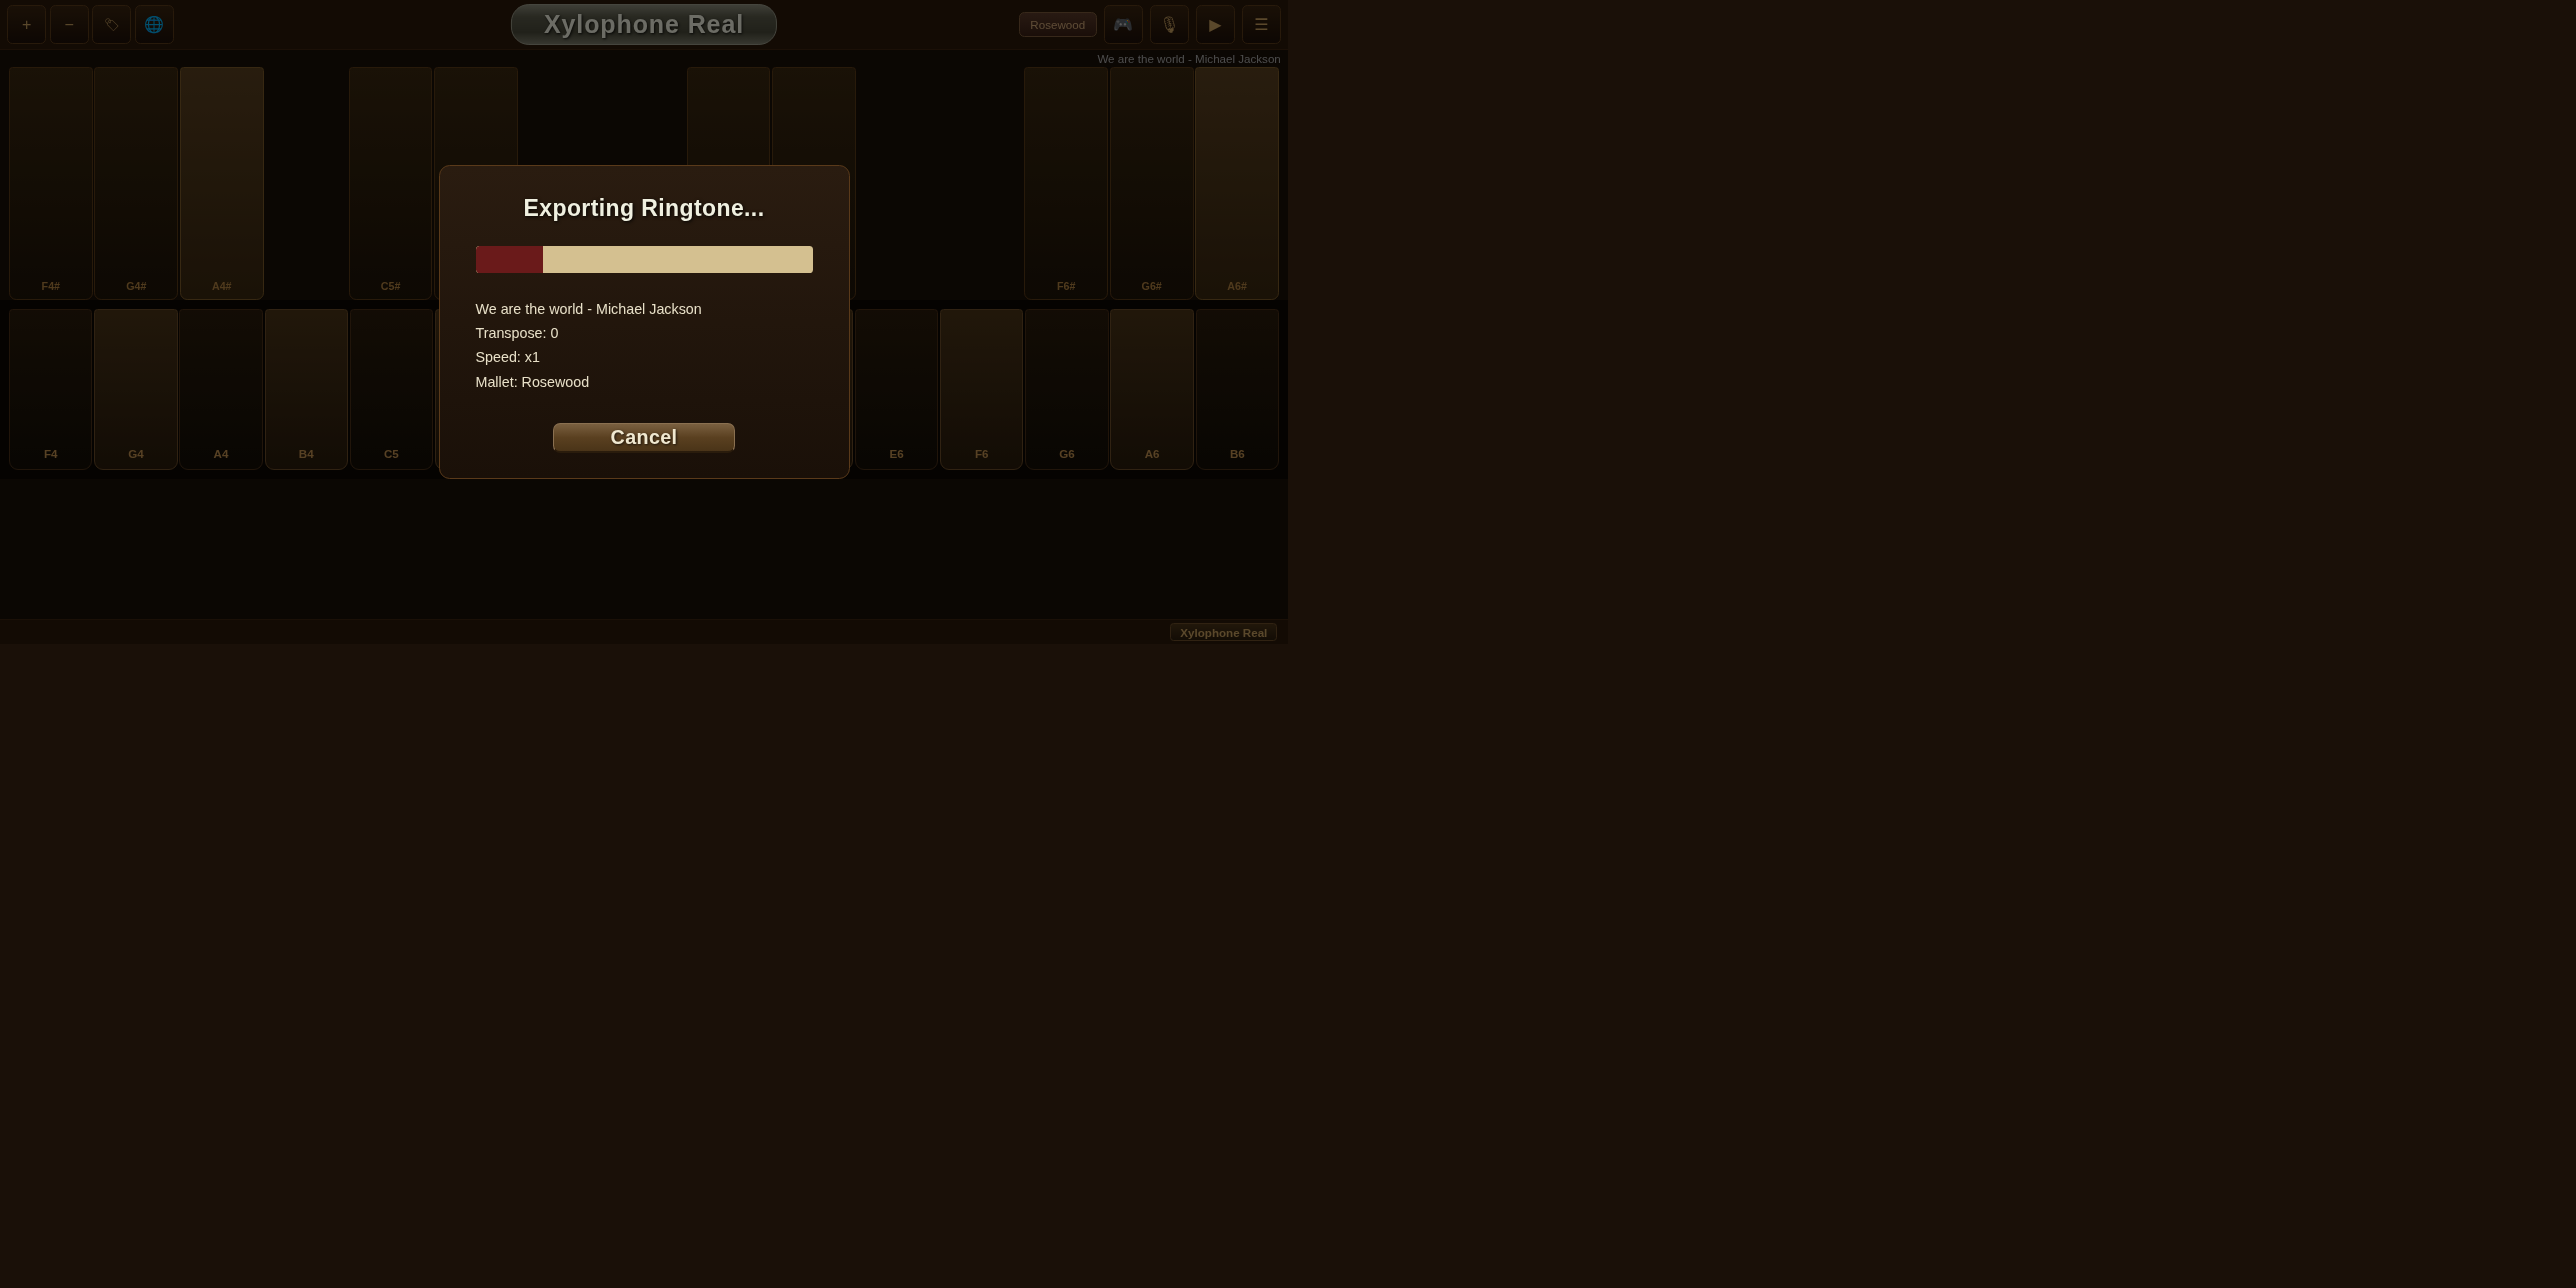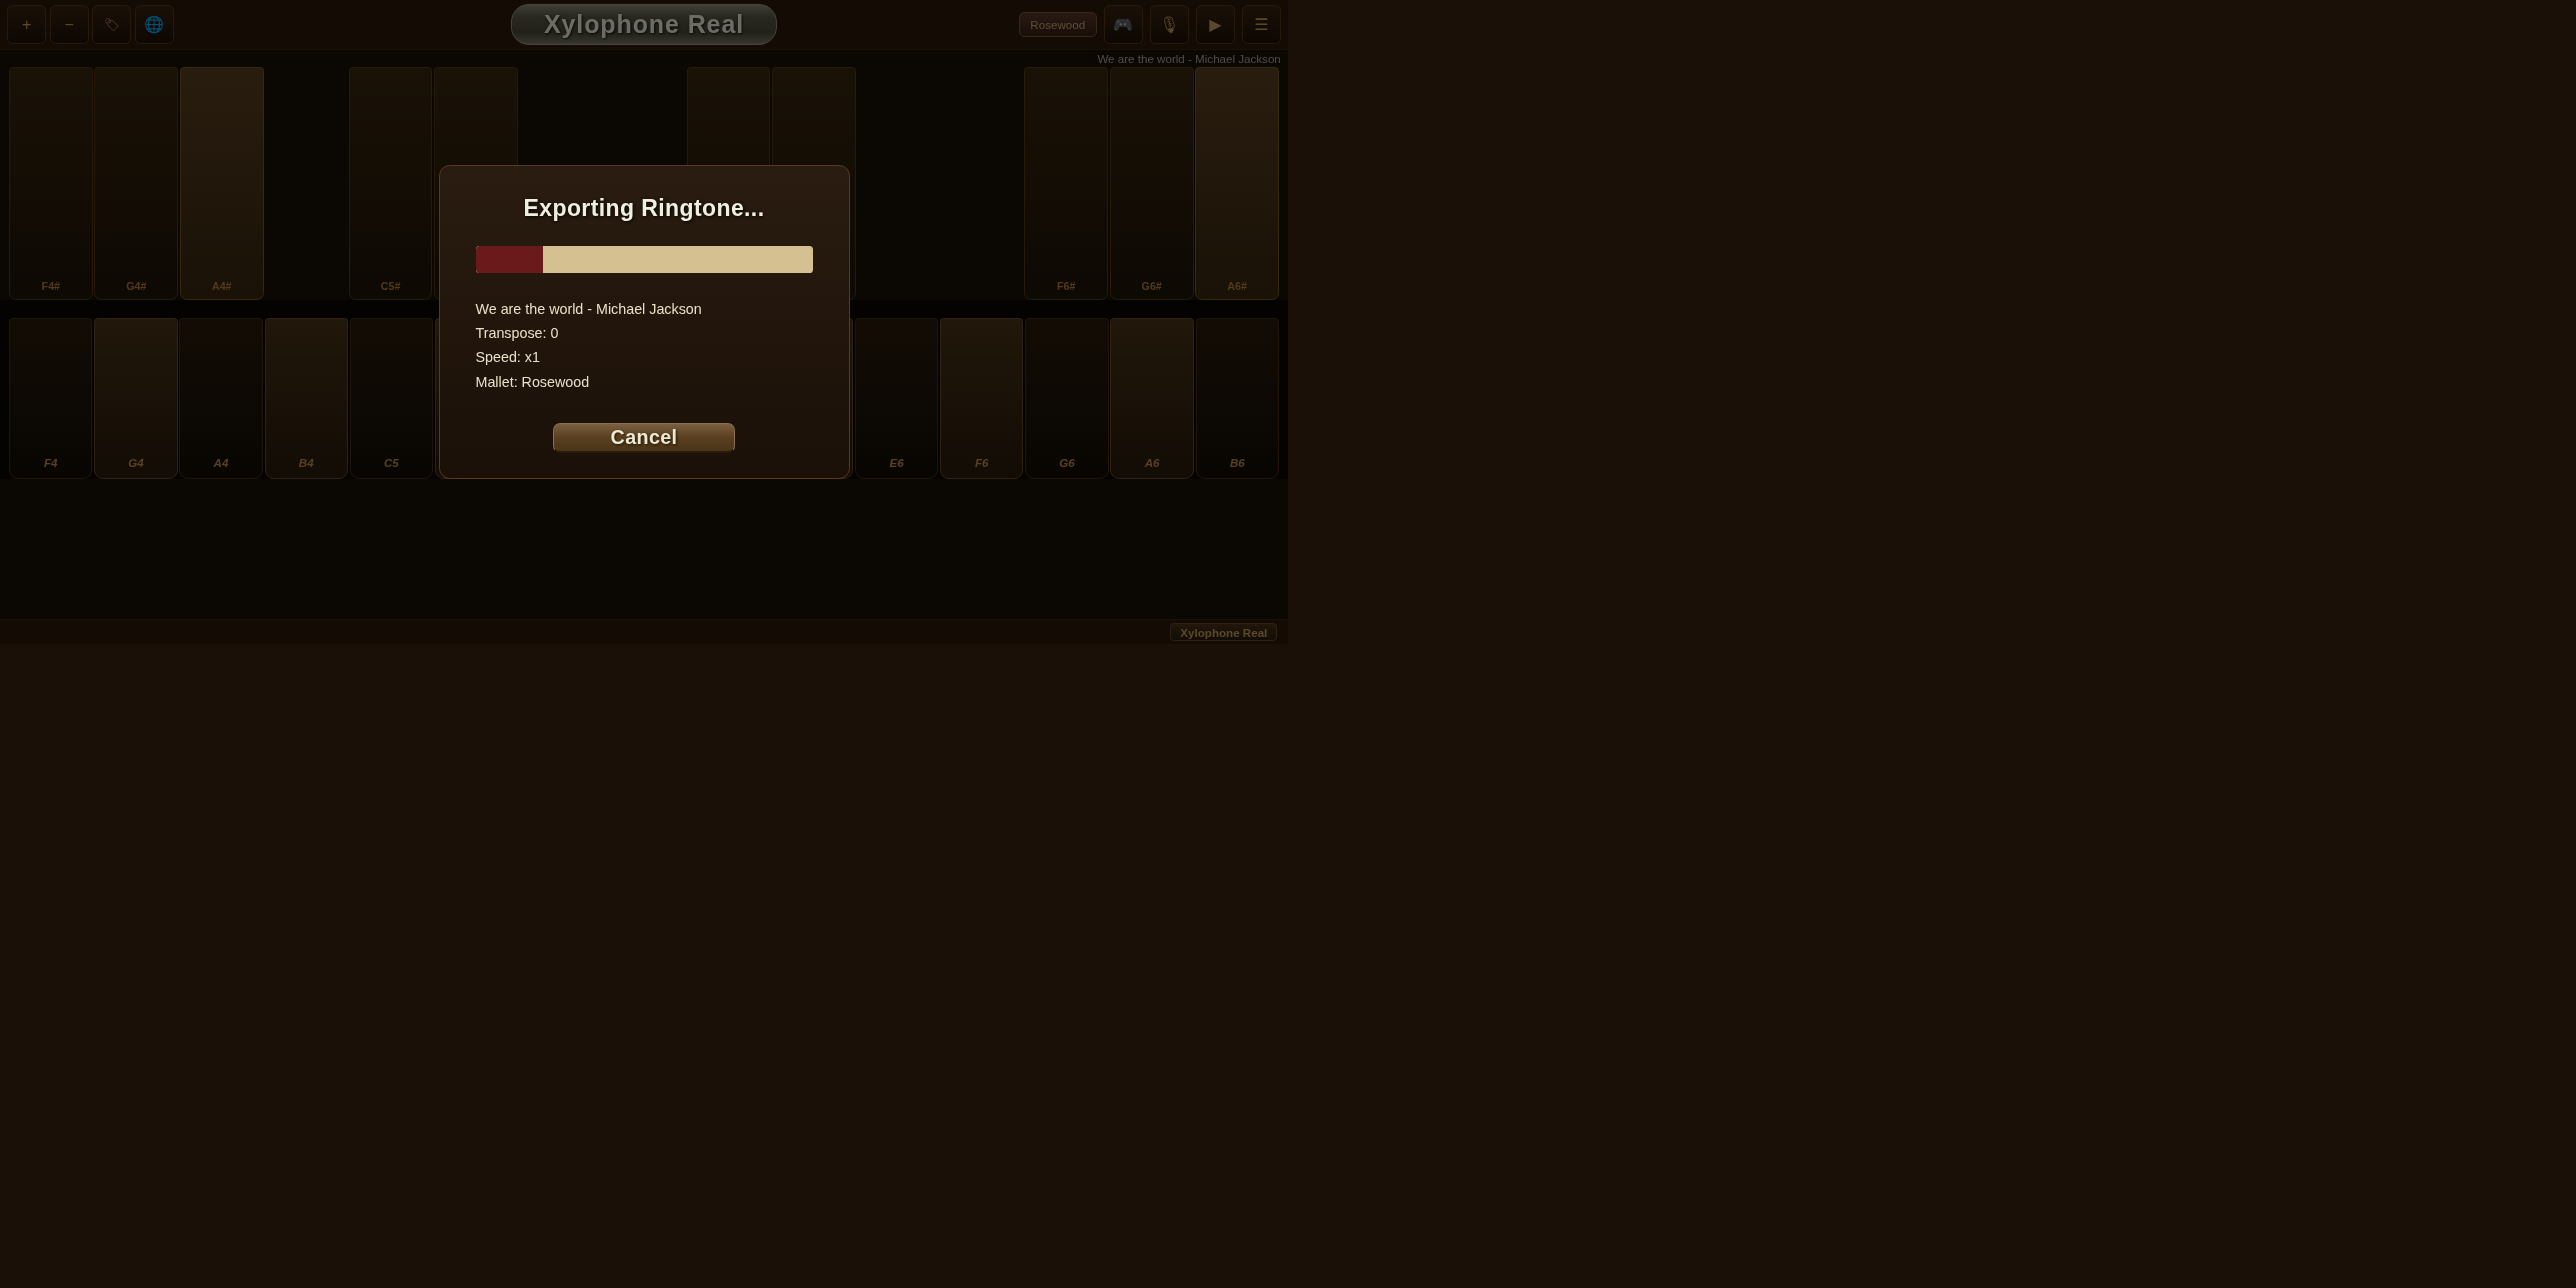--- a/index.html
+++ b/index.html
@@ -141,11 +141,10 @@
     .naturals-row {
       height: 179px;
       display: flex;
-      align-items: flex-end;
+      align-items: center;
       padding: 0 9px;
       gap: 1.8px;
       background: #0d0804;
-      font-style: italic;
     }
 
     .natural-key {

